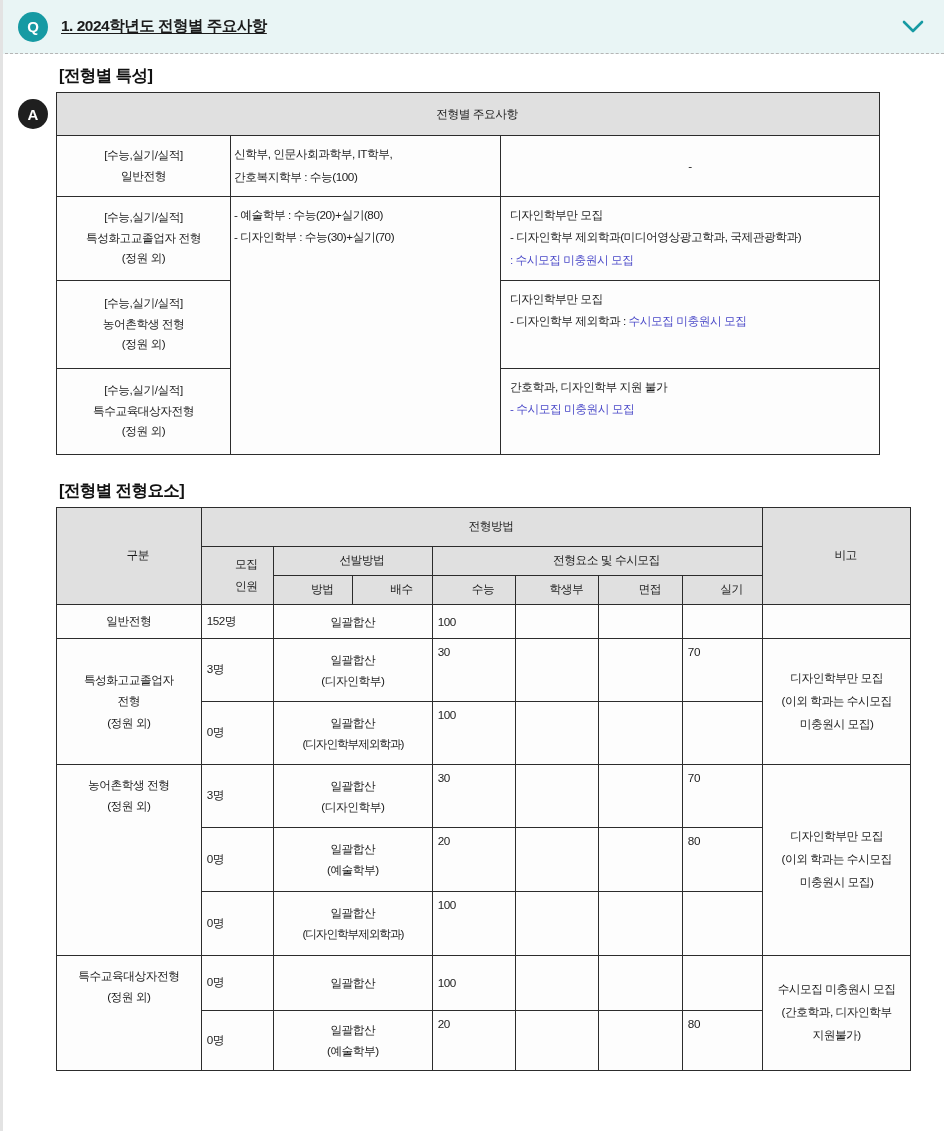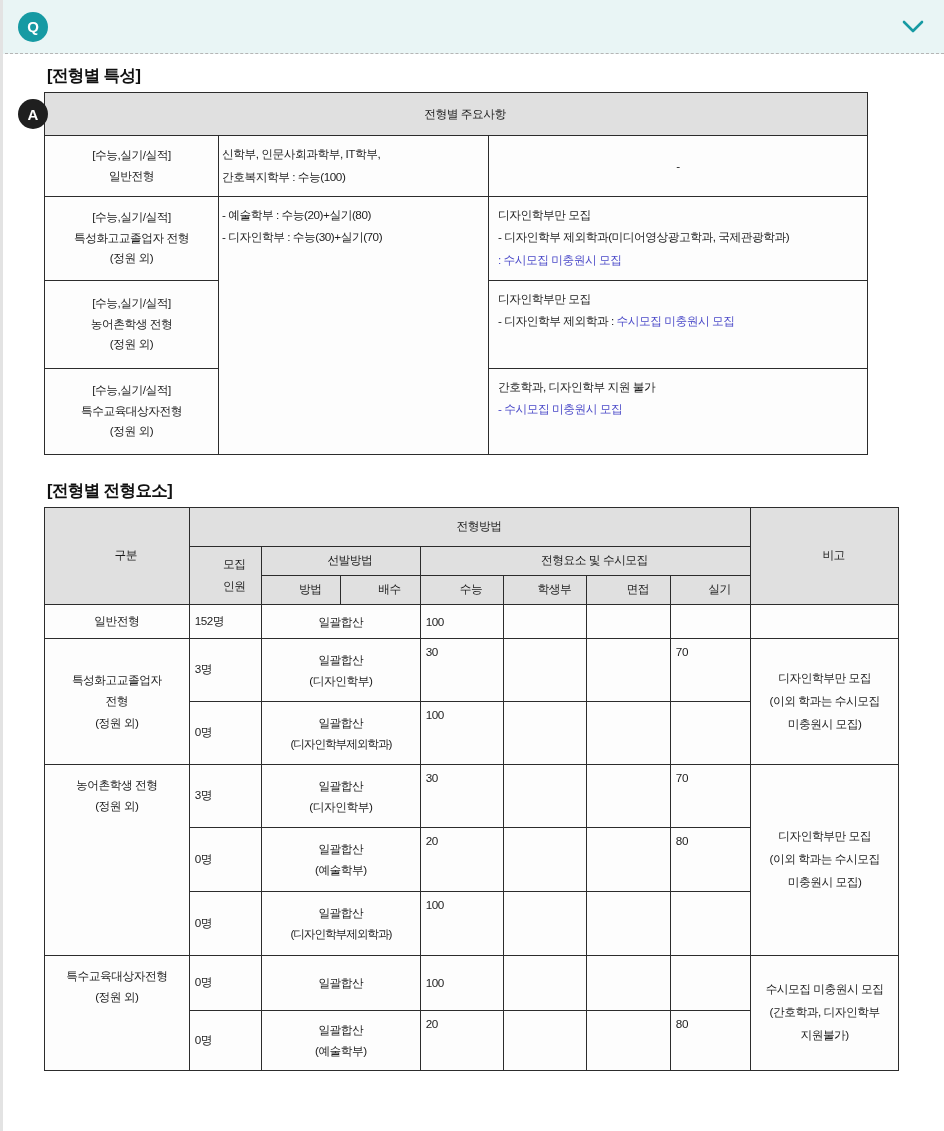--- a/index.html
+++ b/index.html
@@ -176,6 +176,7 @@
 
 <div class="qa-header">
   <div class="badge badge-q">Q</div>
+  <div class="q-title">1. 2024학년도 전형별 주요사항</div>
   <div class="chevron">
     <svg width="22" height="14" viewBox="0 0 22 14" aria-hidden="true">
       <path d="M2 2 L11 11 L20 2" fill="none" stroke="#169aa3" stroke-width="2.6" stroke-linecap="round" stroke-linejoin="round"></path>

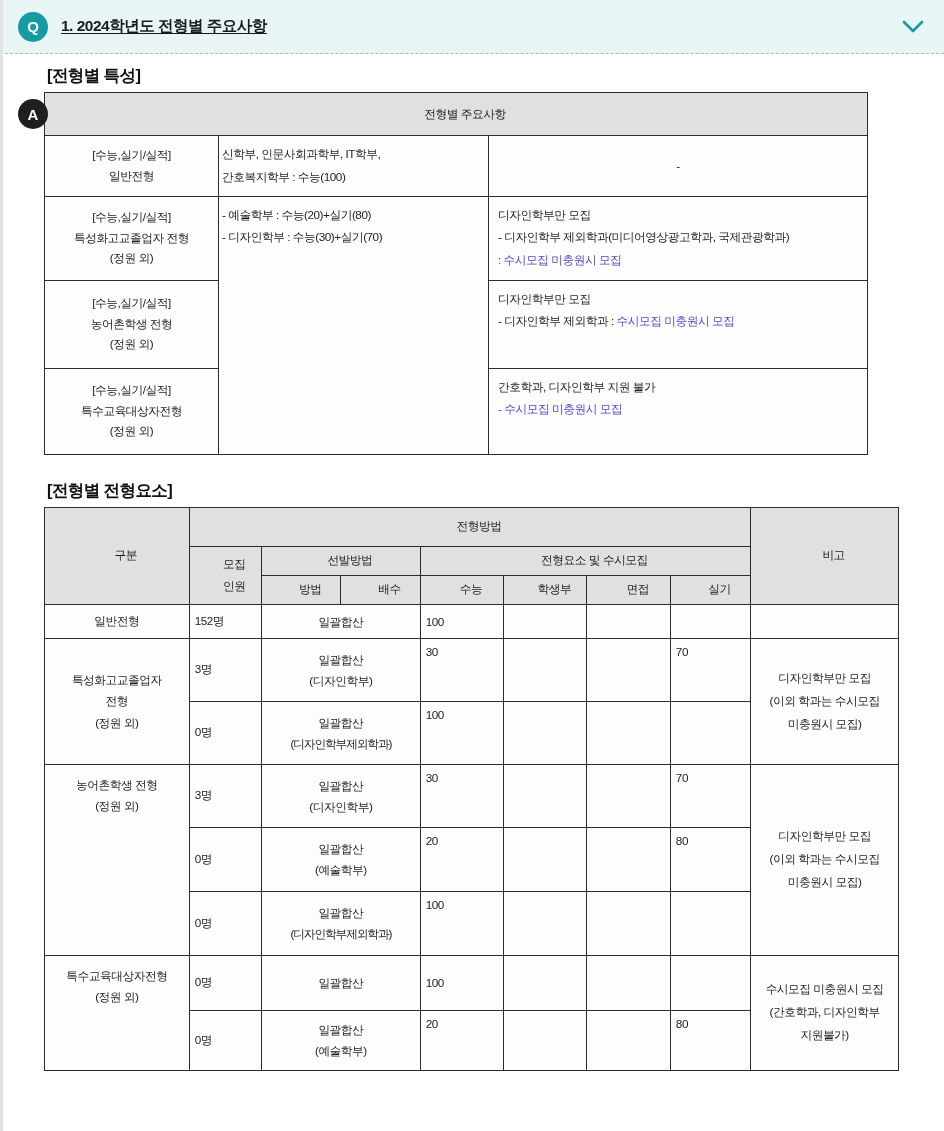--- a/index.html
+++ b/index.html
@@ -86,7 +86,7 @@
     top: 45px;
   }
   .content-col {
-    margin-left: 44px;
+    margin-left: 56px;
     padding-top: 11px;
     width: 868px;
   }

